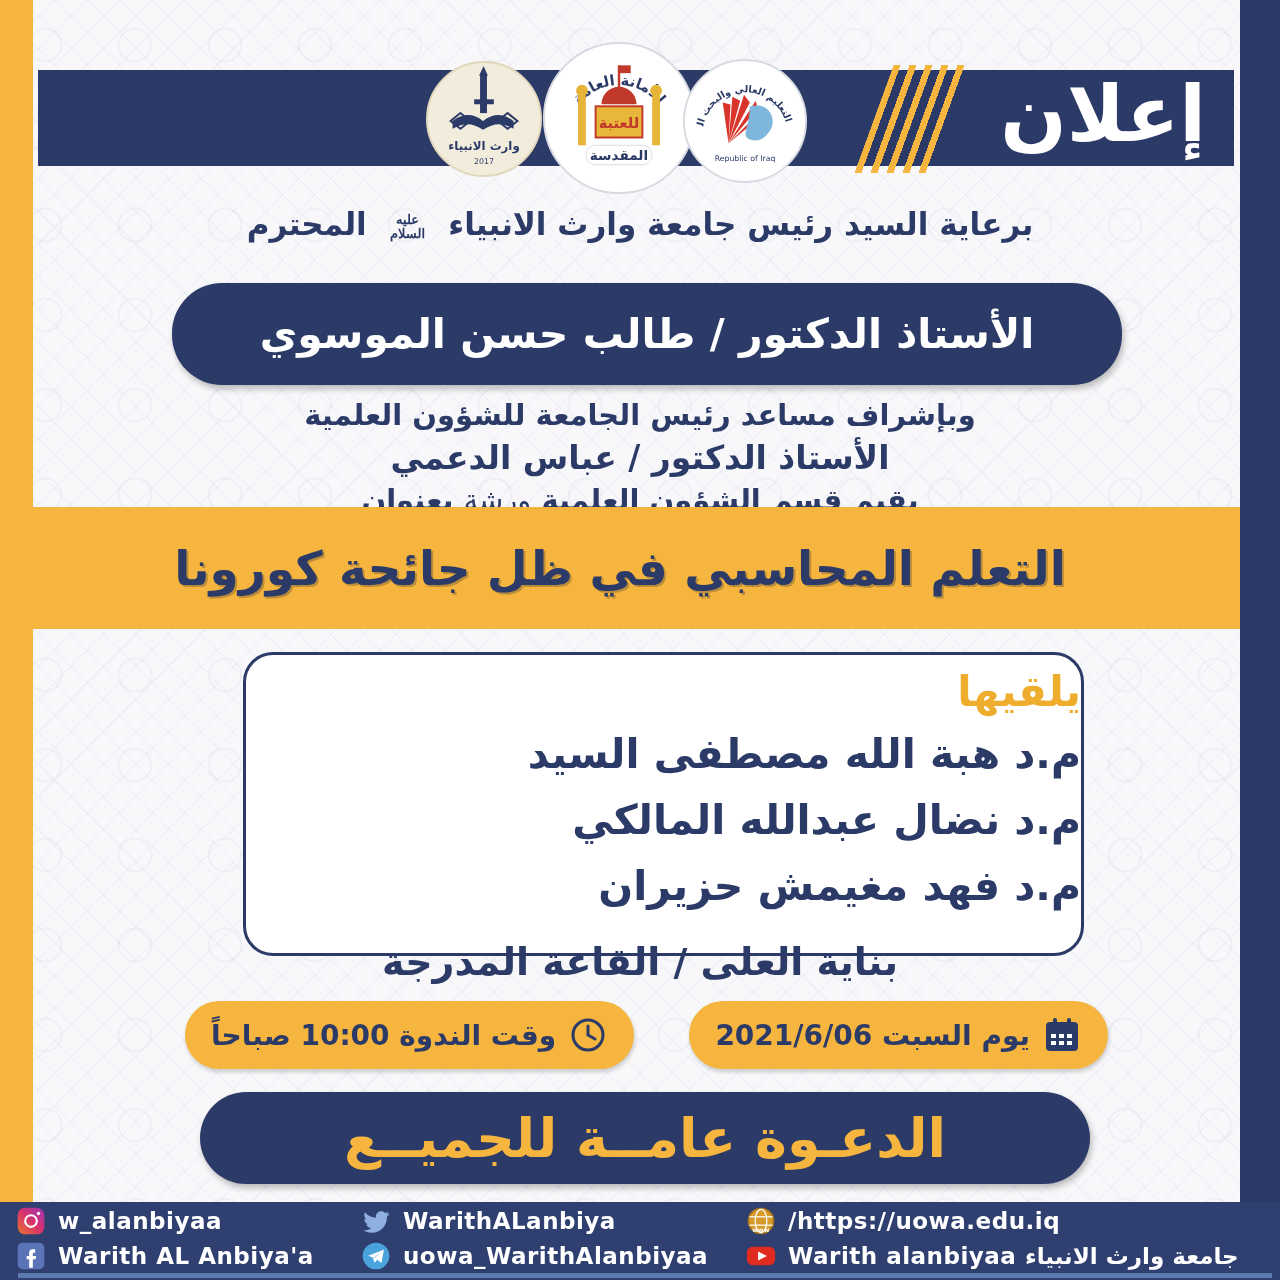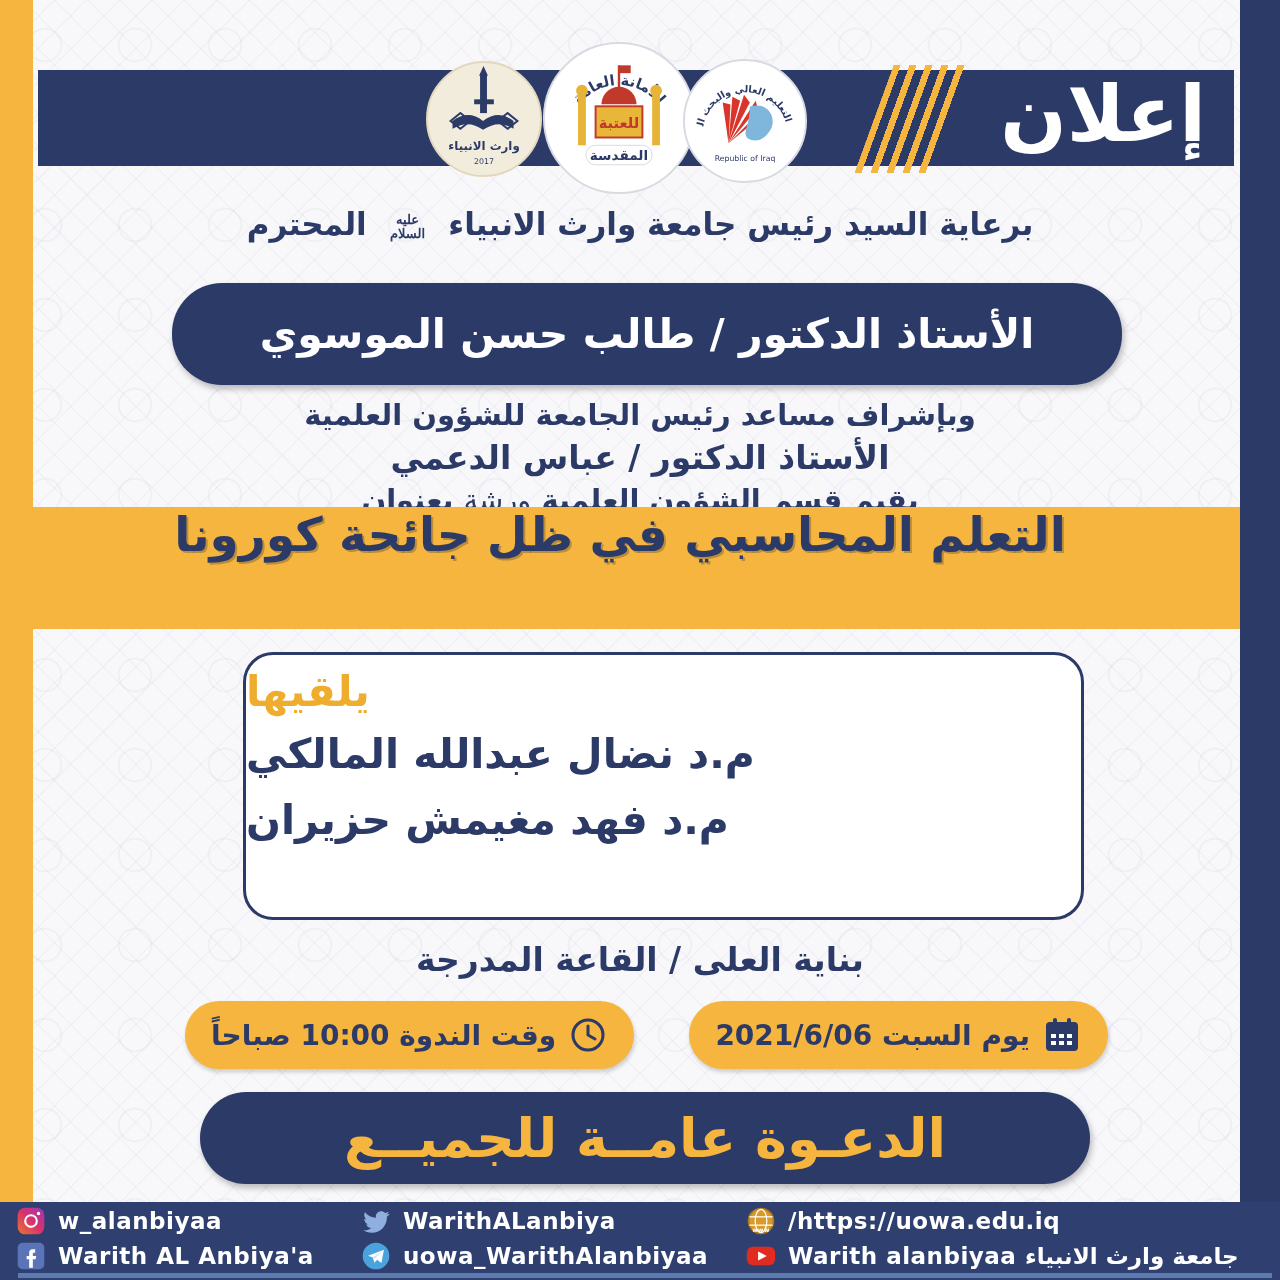--- a/index.html
+++ b/index.html
@@ -48,7 +48,7 @@
   .plain-word{font-weight:400;font-family:"DejaVu Sans",sans-serif;}
 
   .title-band{position:absolute;top:507px;left:0;right:40px;height:122px;background:var(--yellow);
-    display:flex;justify-content:center;color:var(--navy);font-size:47px;font-weight:bold;z-index:2;
+    display:flex;align-items:center;justify-content:center;color:var(--navy);font-size:47px;font-weight:bold;z-index:2;
     text-shadow:2px 2px 0 rgba(50,50,50,.3);}
 
   .speakers-box{position:absolute;top:652px;left:243px;right:196px;height:268px;background:#fff;border:3px solid var(--navy);

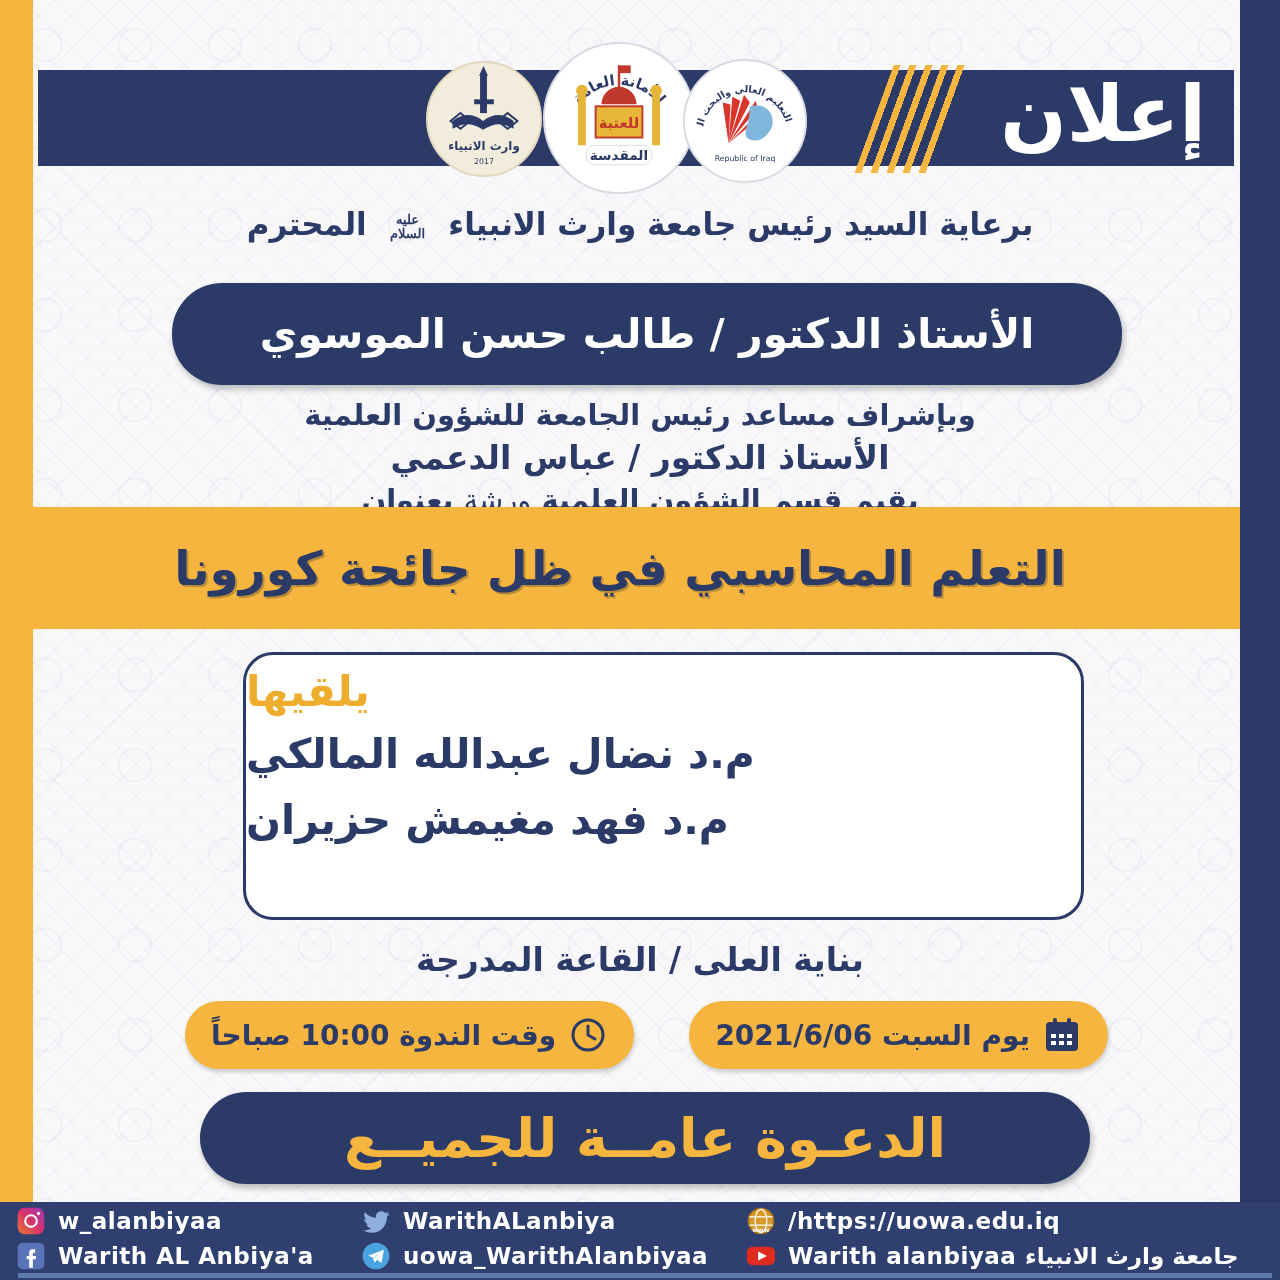--- a/index.html
+++ b/index.html
@@ -51,8 +51,8 @@
     display:flex;align-items:center;justify-content:center;color:var(--navy);font-size:47px;font-weight:bold;z-index:2;
     text-shadow:2px 2px 0 rgba(50,50,50,.3);}
 
-  .speakers-box{position:absolute;top:652px;left:243px;right:196px;height:268px;background:#fff;border:3px solid var(--navy);
-    border-radius:30px;text-align:left;z-index:2;padding-top:12px;}
+  .speakers-box{position:absolute;top:652px;left:243px;right:196px;height:304px;background:#fff;border:3px solid var(--navy);
+    border-radius:30px;text-align:right;z-index:2;padding-top:12px;}
   .delivered{color:var(--gold);font-size:42px;font-weight:bold;line-height:1.2;margin-bottom:4px;}
   .speaker{color:var(--navy);font-size:41px;font-weight:bold;line-height:66px;white-space:nowrap;}
 

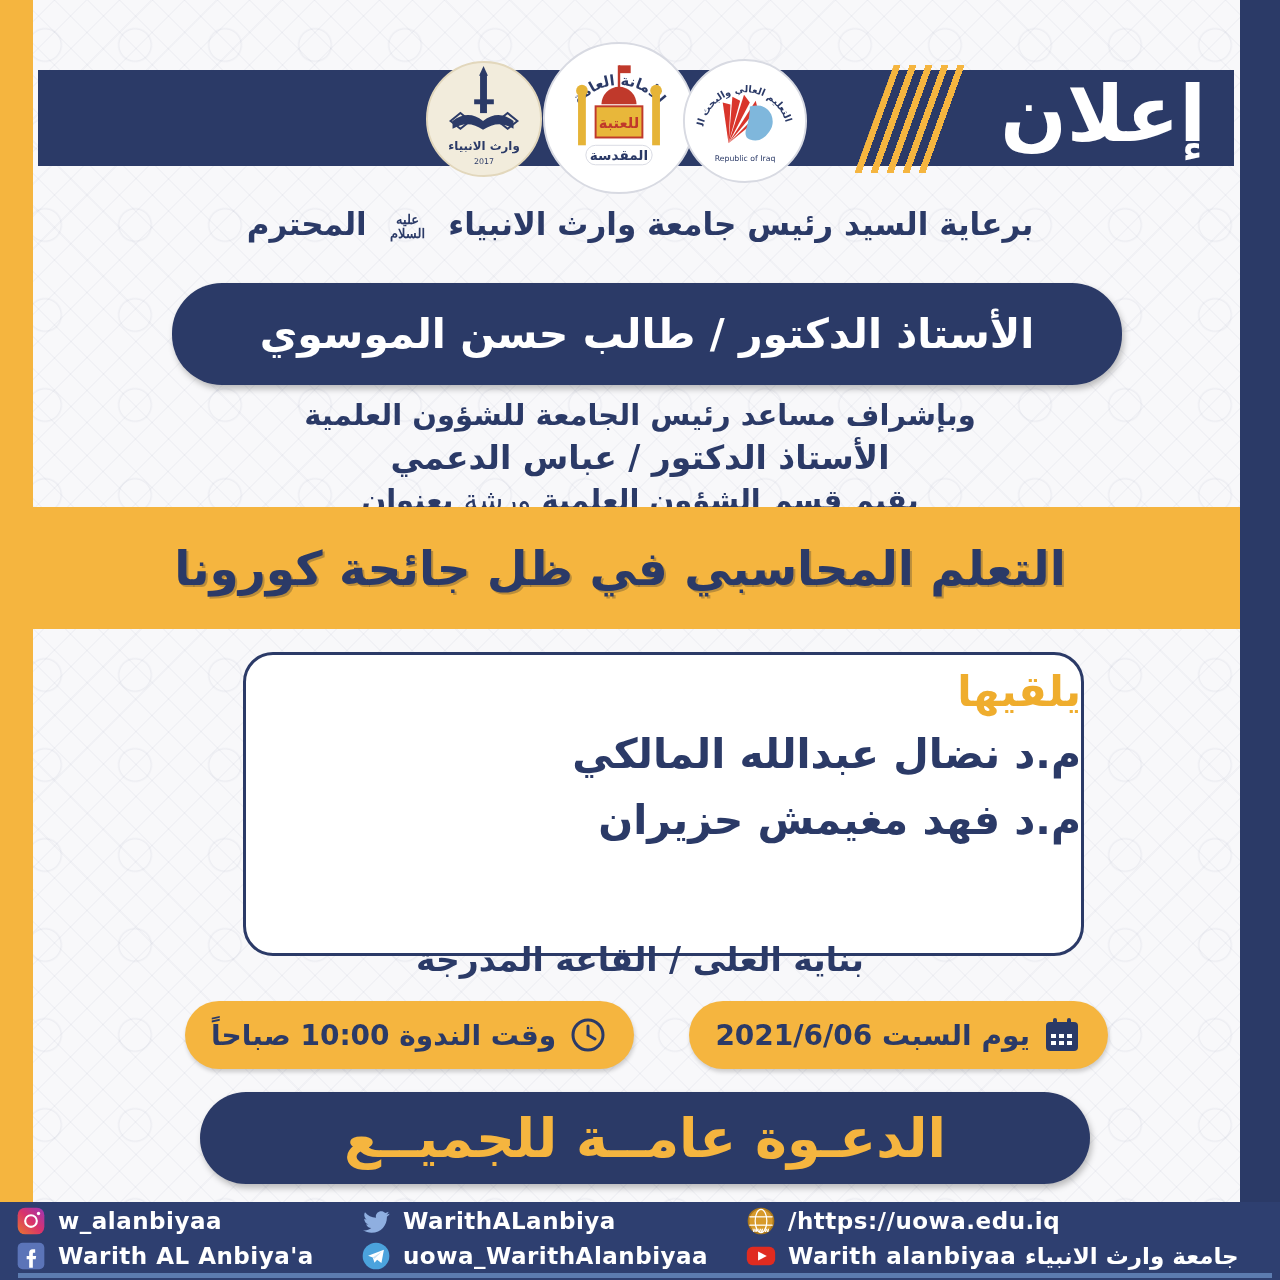--- a/index.html
+++ b/index.html
@@ -164,6 +164,7 @@
 
   <div class="speakers-box">
     <div class="delivered">يلقيها</div>
+    <div class="speaker">م.د هبة الله مصطفى السيد</div>
     <div class="speaker">م.د نضال عبدالله المالكي</div>
     <div class="speaker">م.د فهد مغيمش حزيران</div>
   </div>

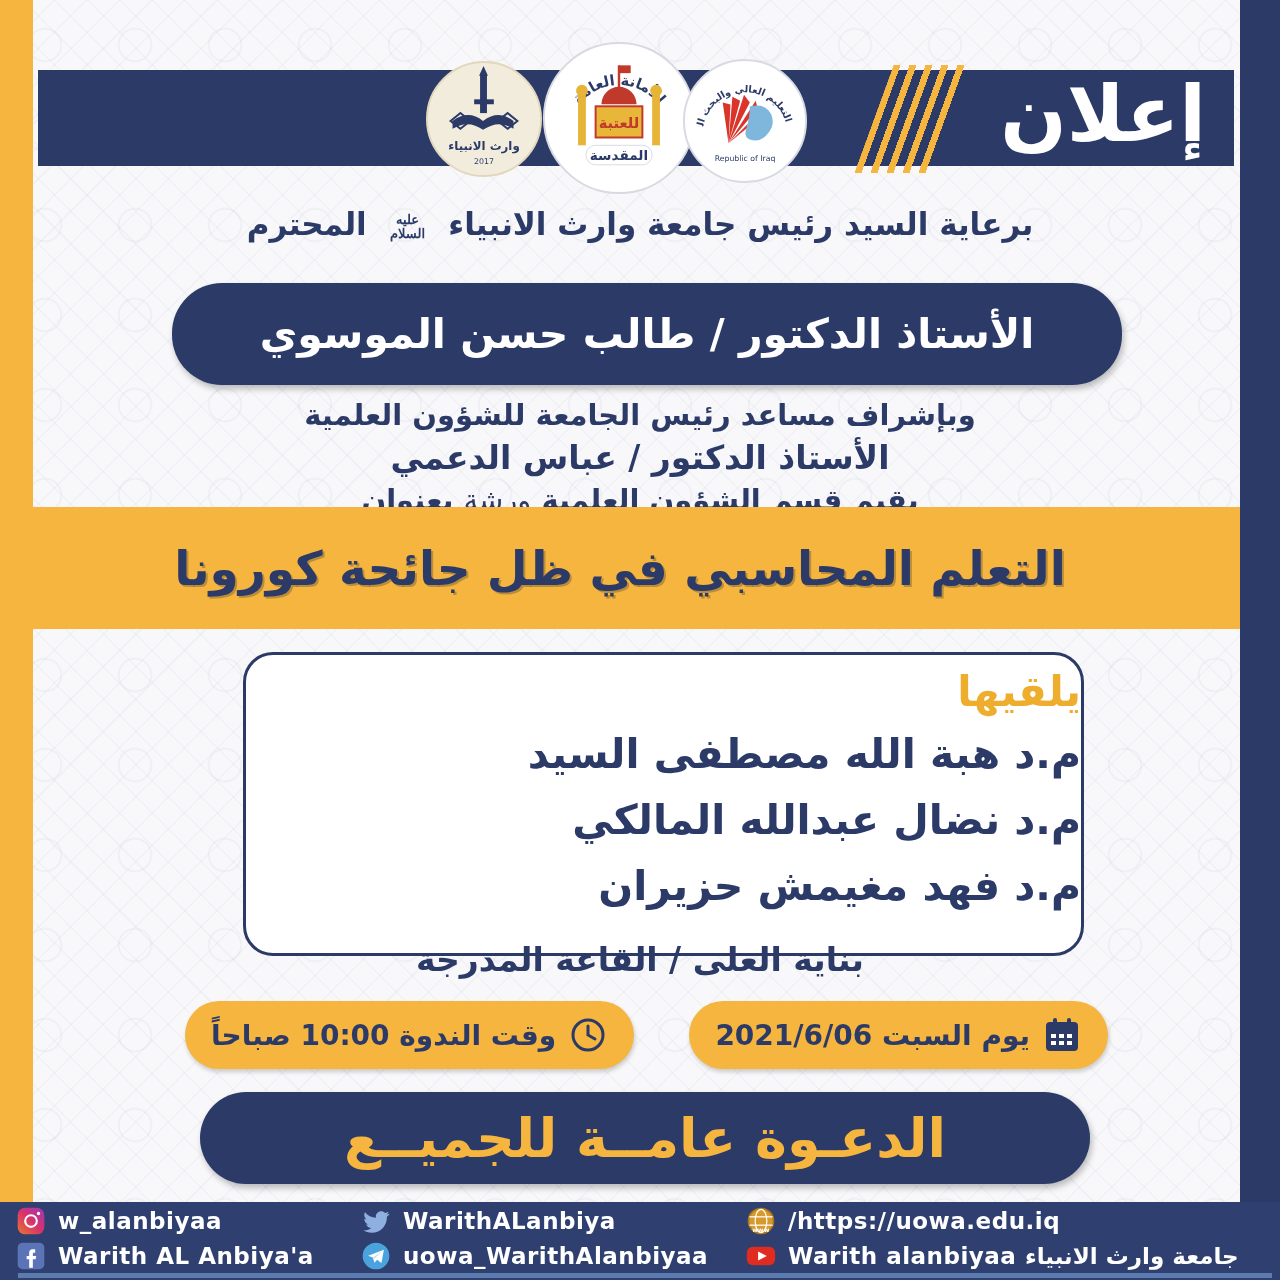--- a/index.html
+++ b/index.html
@@ -56,7 +56,7 @@
   .delivered{color:var(--gold);font-size:42px;font-weight:bold;line-height:1.2;margin-bottom:4px;}
   .speaker{color:var(--navy);font-size:41px;font-weight:bold;line-height:66px;white-space:nowrap;}
 
-  .venue{position:absolute;top:940px;left:60px;right:60px;text-align:center;color:var(--navy);font-size:33px;font-weight:bold;z-index:2;}
+  .venue{position:absolute;top:940px;left:60px;right:60px;text-align:center;color:var(--navy);font-size:38px;font-weight:bold;z-index:2;}
 
   .pill-row{position:absolute;top:1000px;left:185px;right:172px;height:70px;display:flex;justify-content:space-between;align-items:center;z-index:2;}
   .info-pill{height:68px;background:var(--yellow);border-radius:40px;display:flex;align-items:center;justify-content:center;

